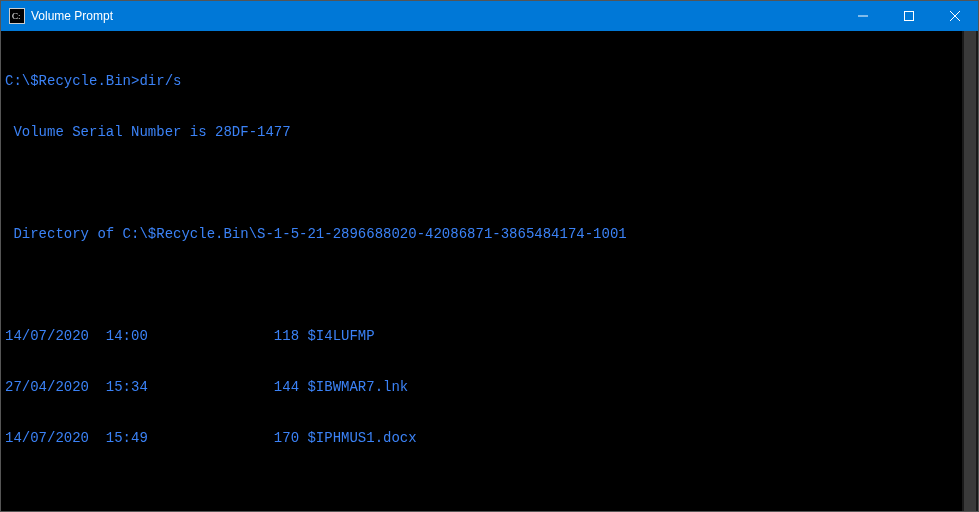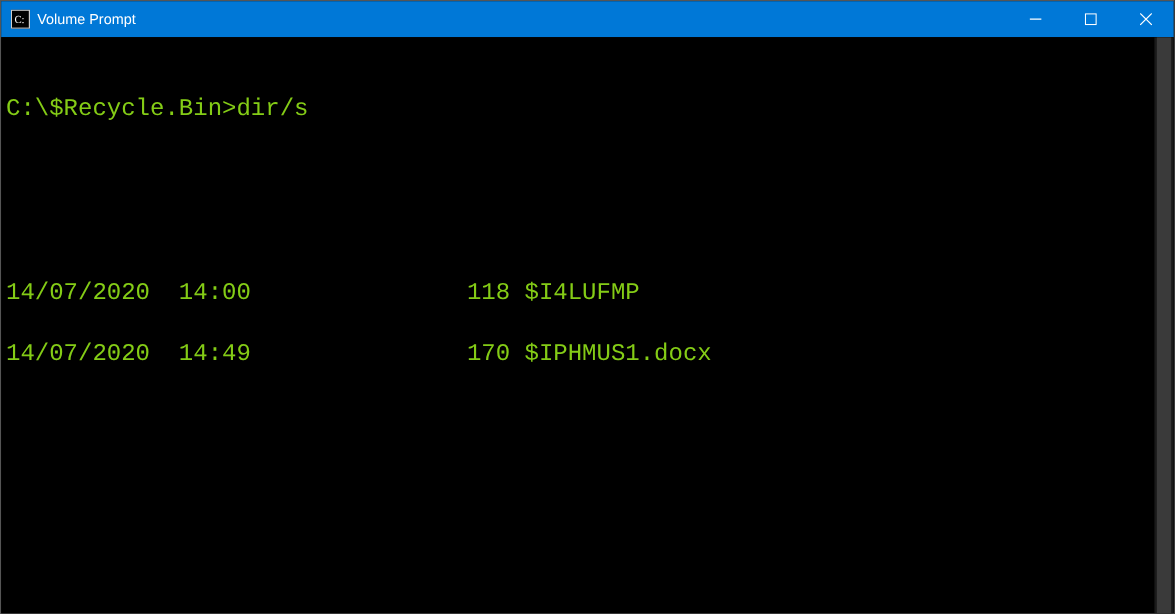--- a/index.html
+++ b/index.html
@@ -48,10 +48,10 @@
   .terminal {
     flex: 1;
     background: #000;
-    color: #84cc16;
-    font-size: 20px;
+    color: #3b82f6;
+    font-size: 14px;
     line-height: 17px;
-    padding: 18px 4px;
+    padding: 8px 4px;
     white-space: pre;
     overflow: hidden;
     position: relative;

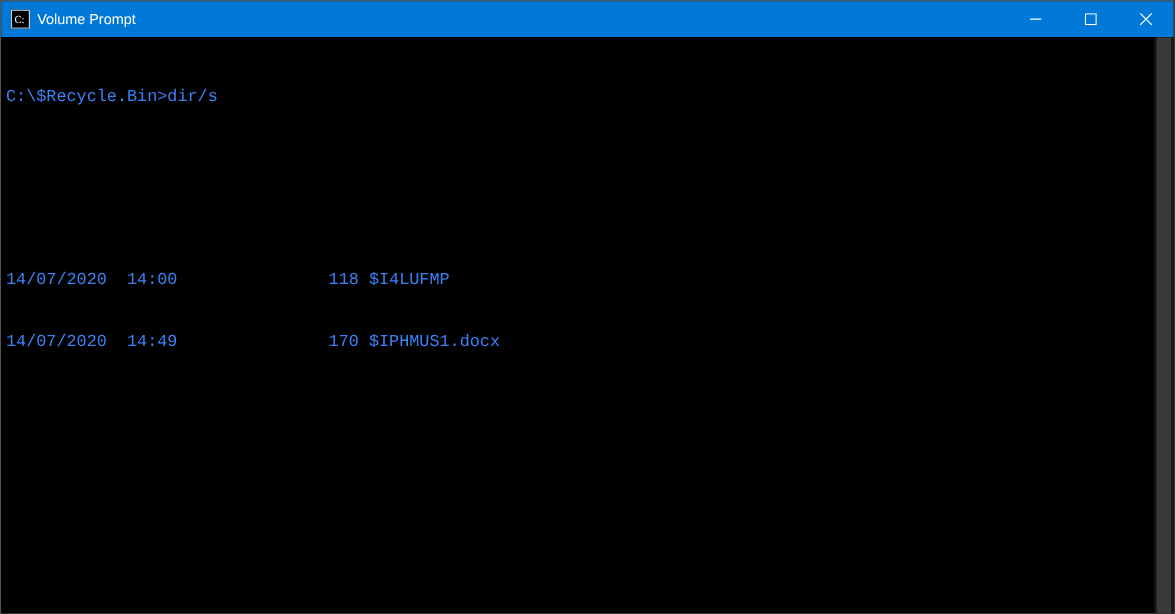--- a/index.html
+++ b/index.html
@@ -108,6 +108,7 @@
 
   <div class="terminal">
     <span class="line"><span>C:\$Recycle.Bin&gt;</span><span>dir/s</span></span>
+    <span class="line"> Volume Serial Number is 28DF-1477</span>
     <span class="line"> </span>
     <span class="line"> </span>
     <span class="line">14/07/2020  14:00               118 $I4LUFMP</span>

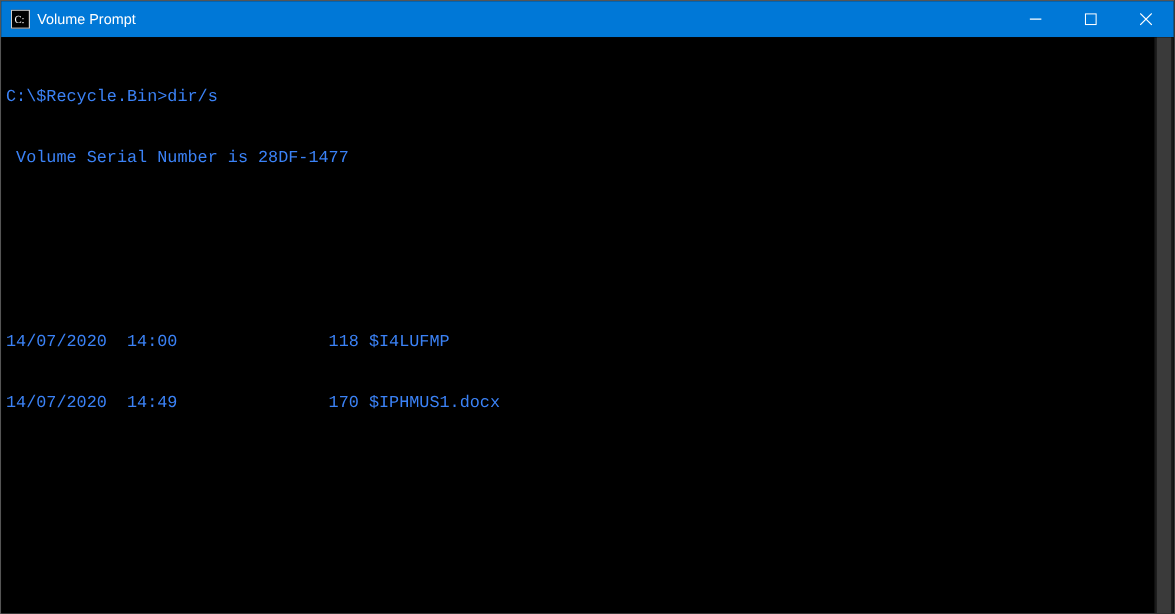--- a/index.html
+++ b/index.html
@@ -110,6 +110,7 @@
     <span class="line"><span>C:\$Recycle.Bin&gt;</span><span>dir/s</span></span>
     <span class="line"> Volume Serial Number is 28DF-1477</span>
     <span class="line"> </span>
+    <span class="line"> Directory of C:\$Recycle.Bin\S-1-5-21-2896688020-42086871-3865484174-1001</span>
     <span class="line"> </span>
     <span class="line">14/07/2020  14:00               118 $I4LUFMP</span>
     <span class="line">14/07/2020  14:49               170 $IPHMUS1.docx</span>

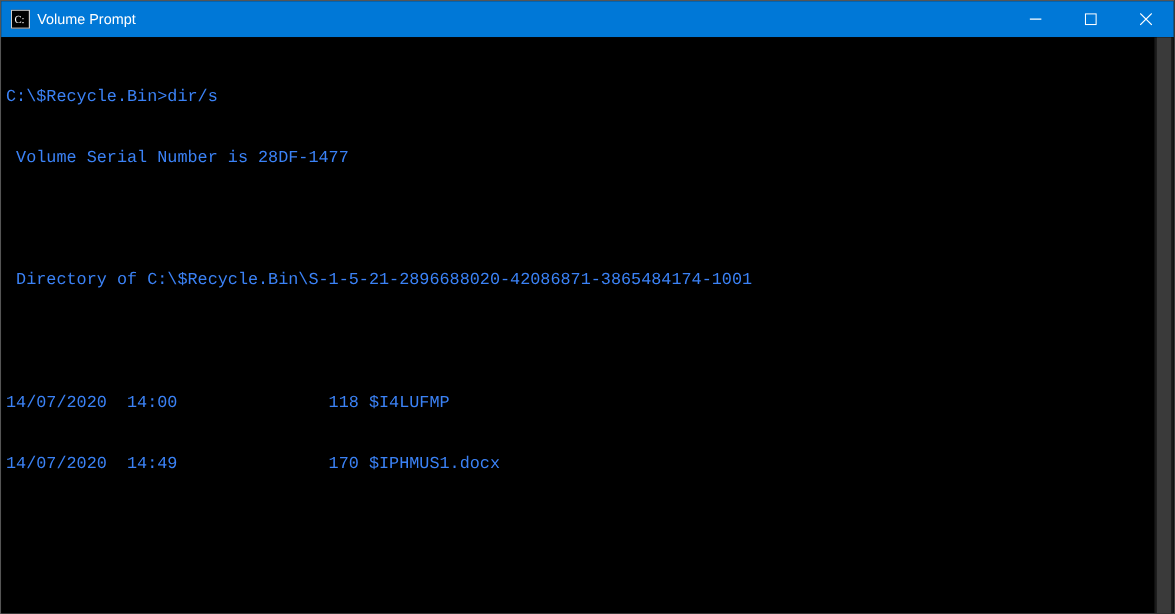--- a/index.html
+++ b/index.html
@@ -113,6 +113,7 @@
     <span class="line"> Directory of C:\$Recycle.Bin\S-1-5-21-2896688020-42086871-3865484174-1001</span>
     <span class="line"> </span>
     <span class="line">14/07/2020  14:00               118 $I4LUFMP</span>
+    <span class="line">27/04/2020  15:34               144 $IBWMAR7.lnk</span>
     <span class="line">14/07/2020  14:49               170 $IPHMUS1.docx</span>
     
     

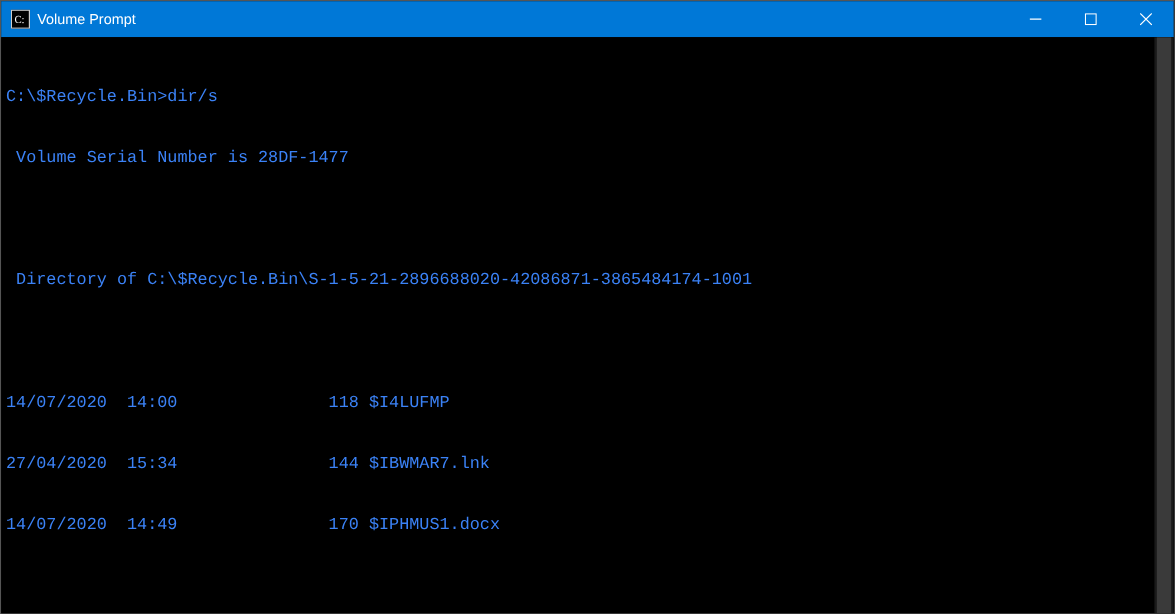--- a/index.html
+++ b/index.html
@@ -114,7 +114,7 @@
     <span class="line"> </span>
     <span class="line">14/07/2020  14:00               118 $I4LUFMP</span>
     <span class="line">27/04/2020  15:34               144 $IBWMAR7.lnk</span>
-    <span class="line">14/07/2020  14:49               170 $IPHMUS1.docx</span>
+    <span class="line">14/07/2020  15:49               170 $IPHMUS1.docx</span>
     
     
     

